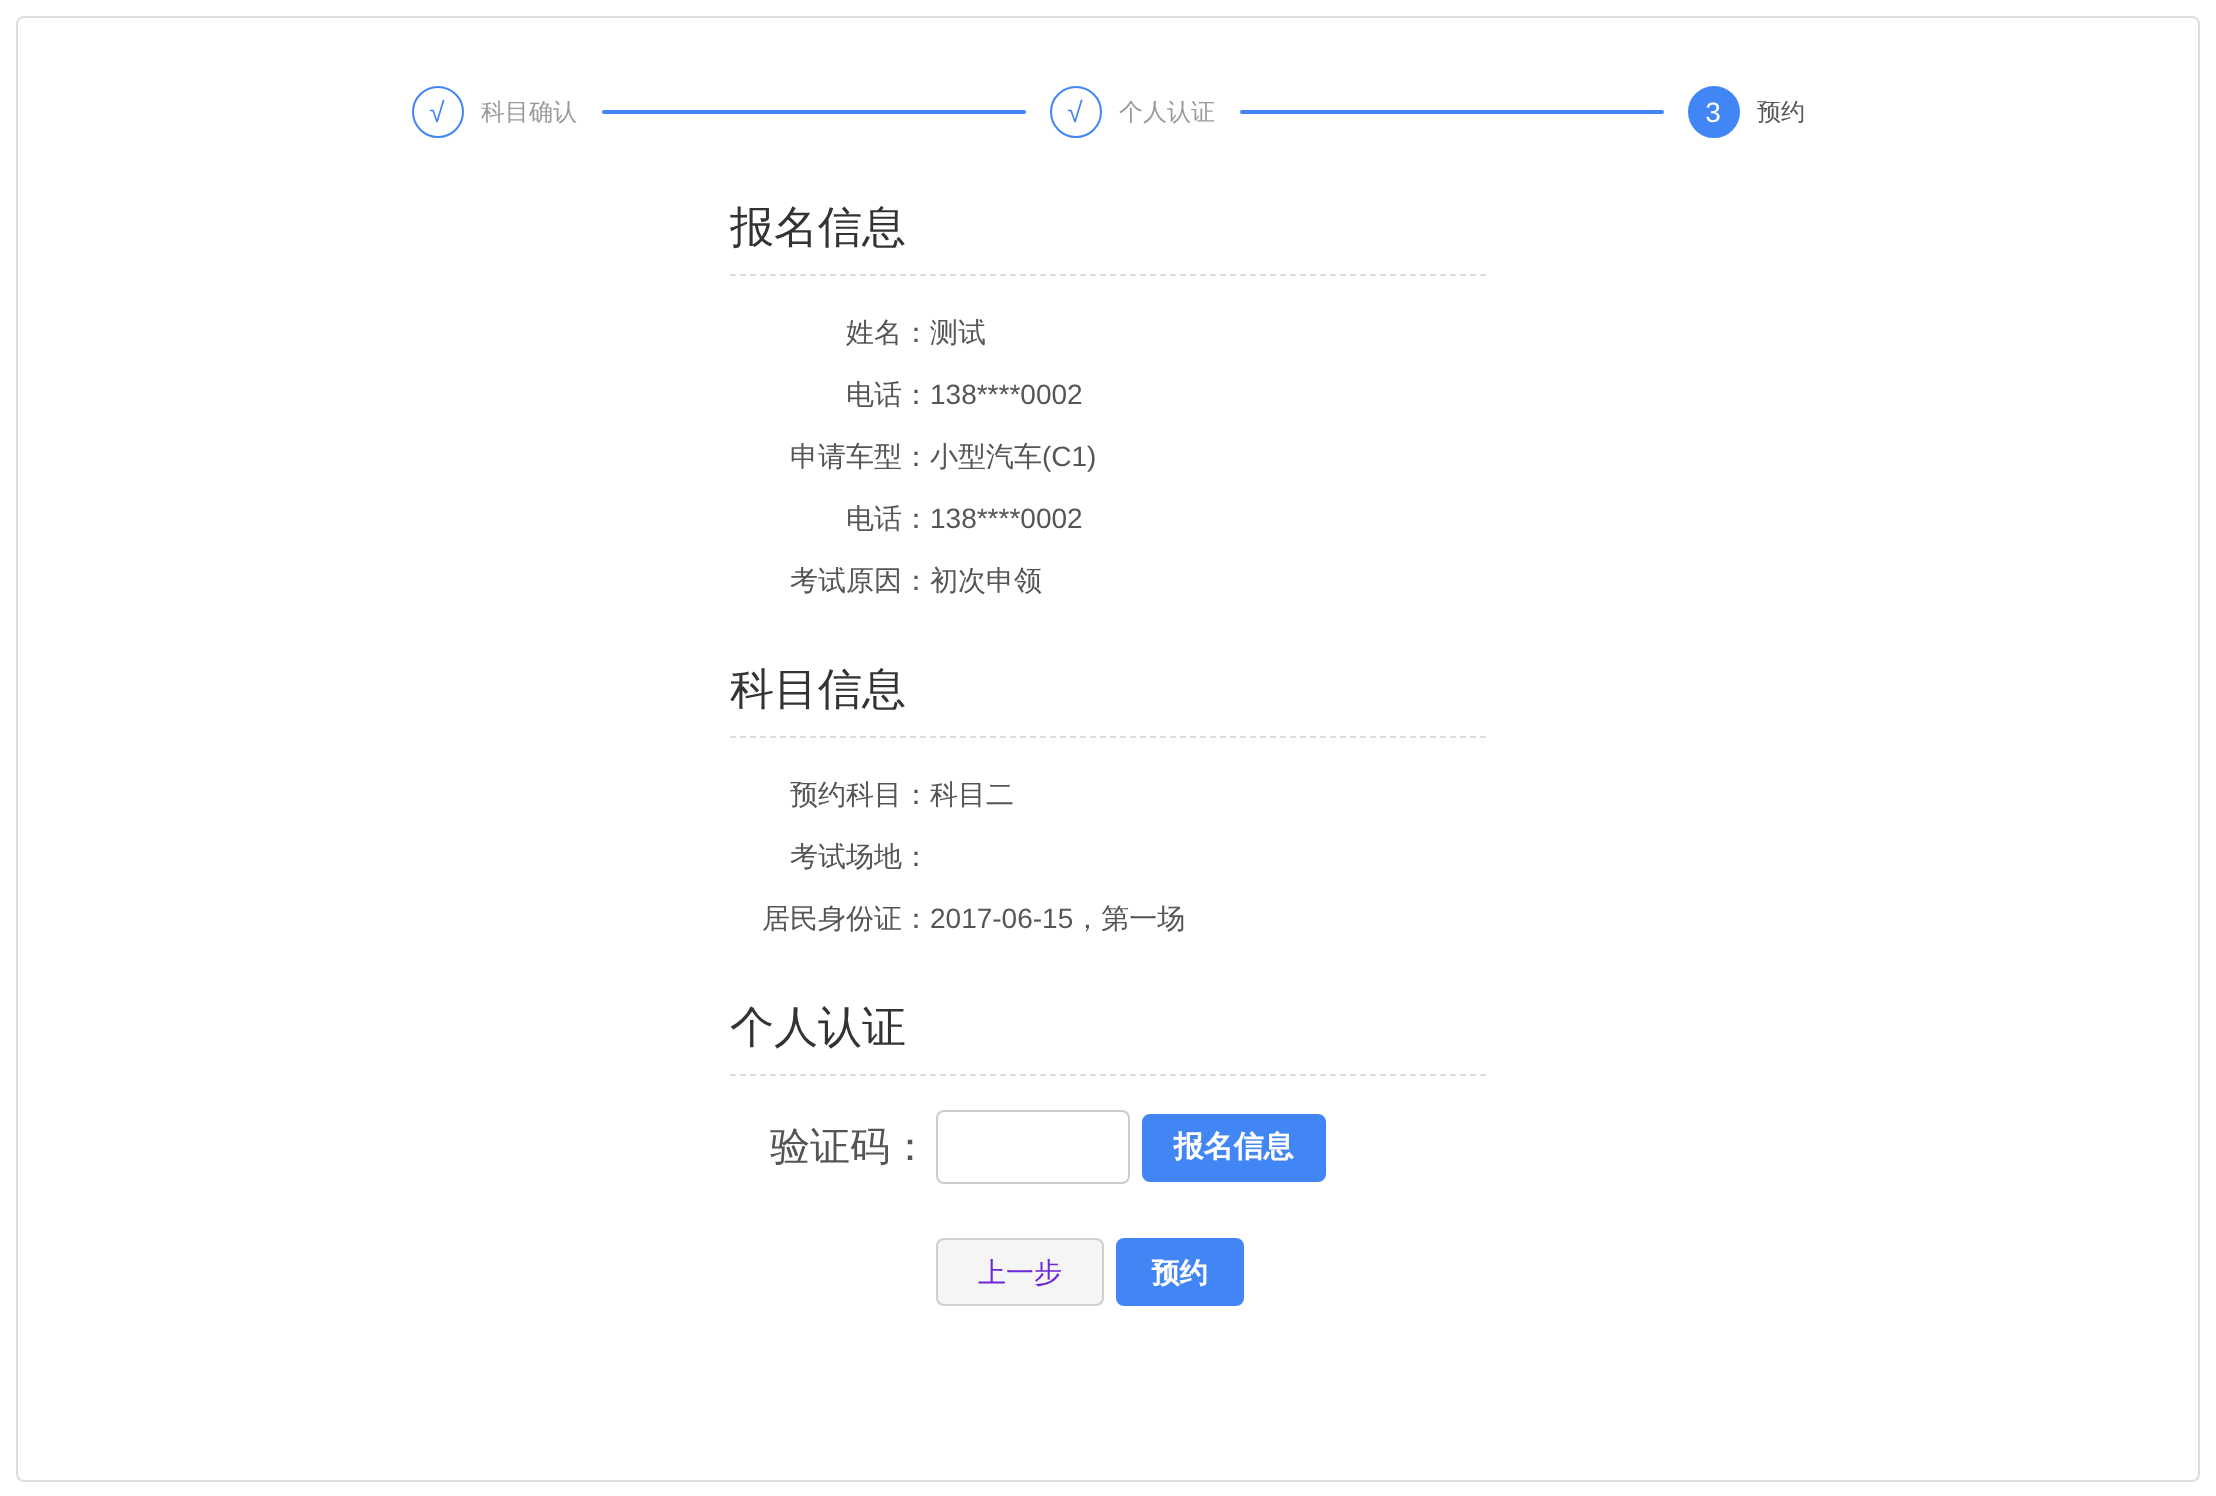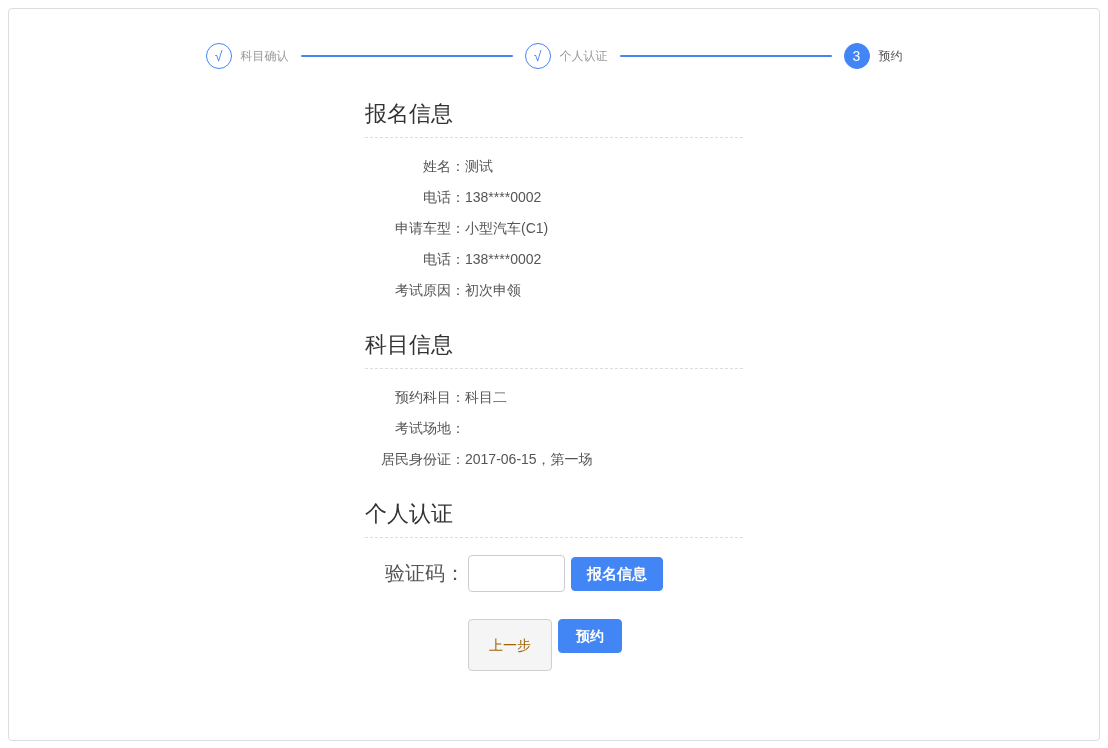--- a/index.html
+++ b/index.html
@@ -66,8 +66,8 @@
   .btn-send{height:34px;padding:0 15px;margin-left:6px;font-size:15px;font-weight:bold;}
   .actions{margin-top:27px;padding-left:103px;display:flex;}
   .btn-back{
-    height:52px;padding:0 20px;background:var(--btn-gray-bg);
-    border:1px solid #cfcfcf;color:#a16207;
+    height:34px;padding:0 20px;background:var(--btn-gray-bg);
+    border:1px solid #cfcfcf;color:#6d28d9;
   }
   .btn-submit{height:34px;padding:0 17px;margin-left:6px;font-weight:bold;}
 </style>

